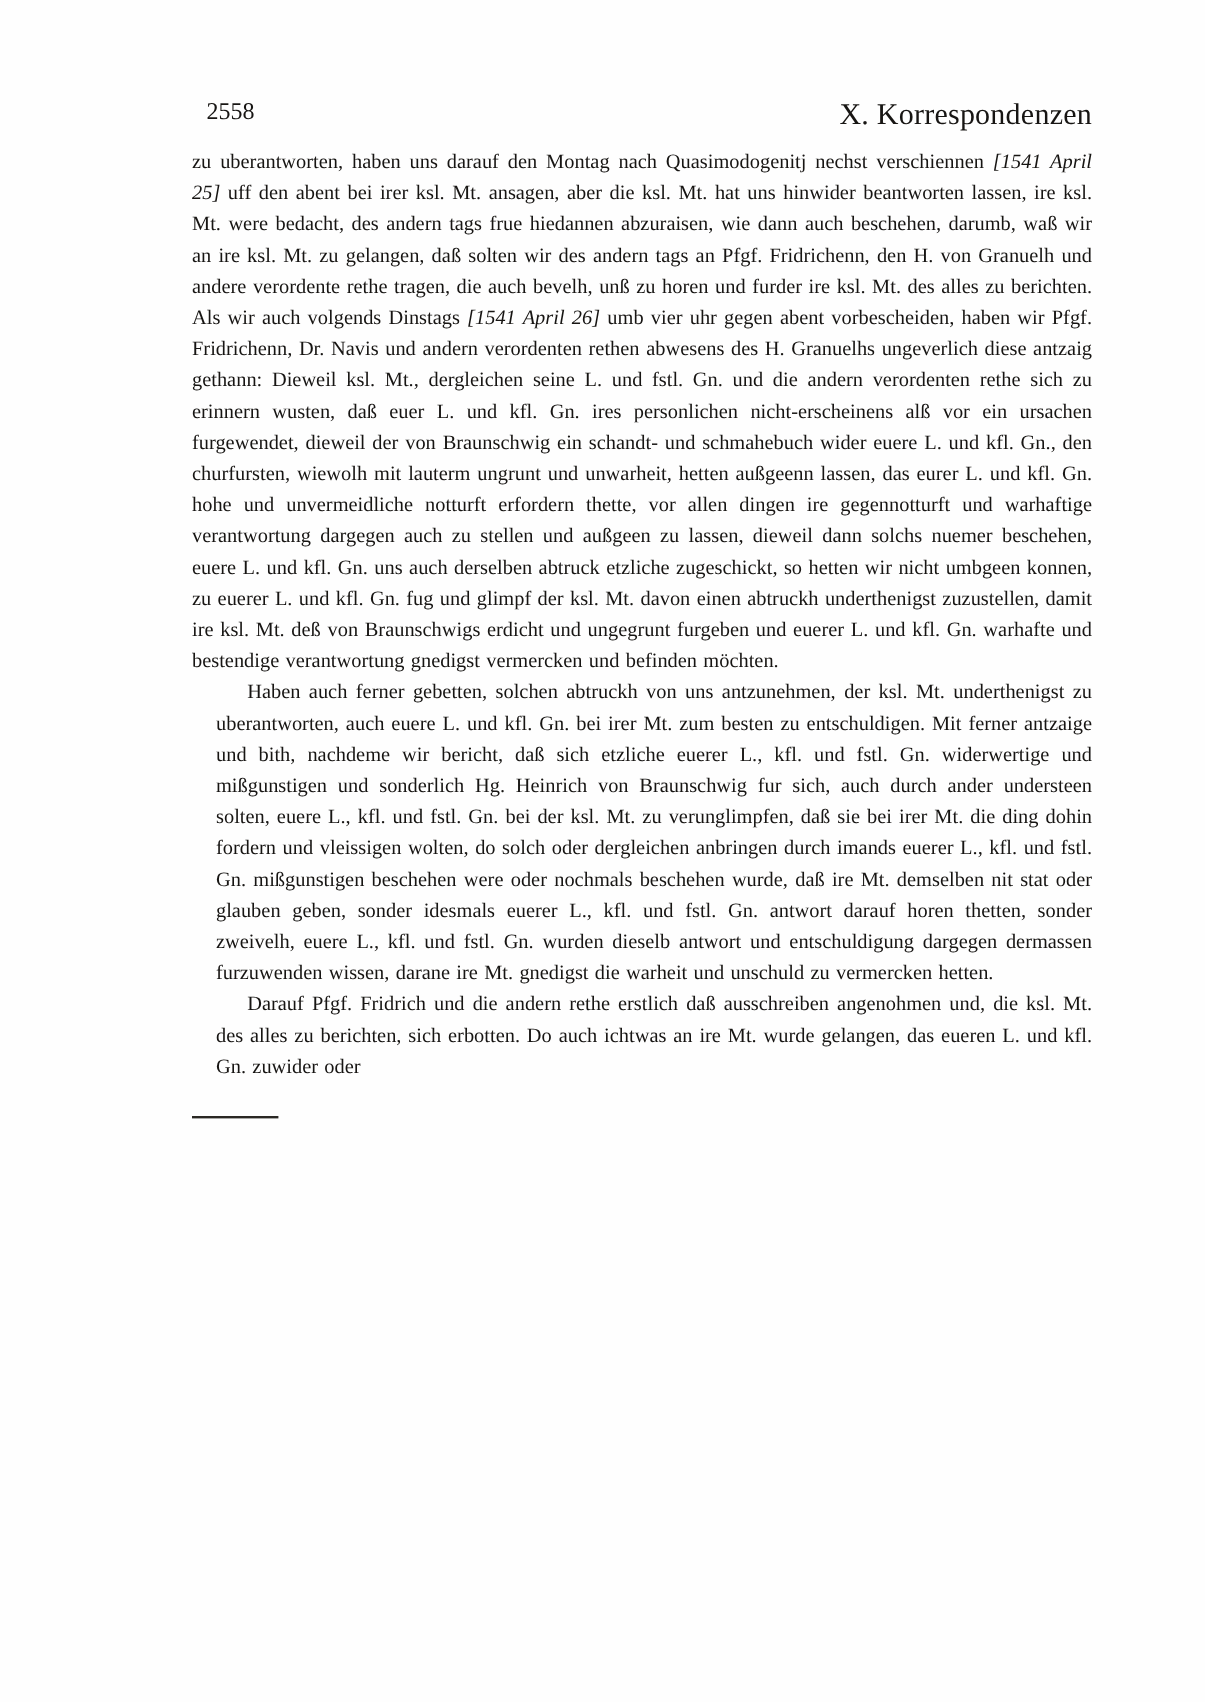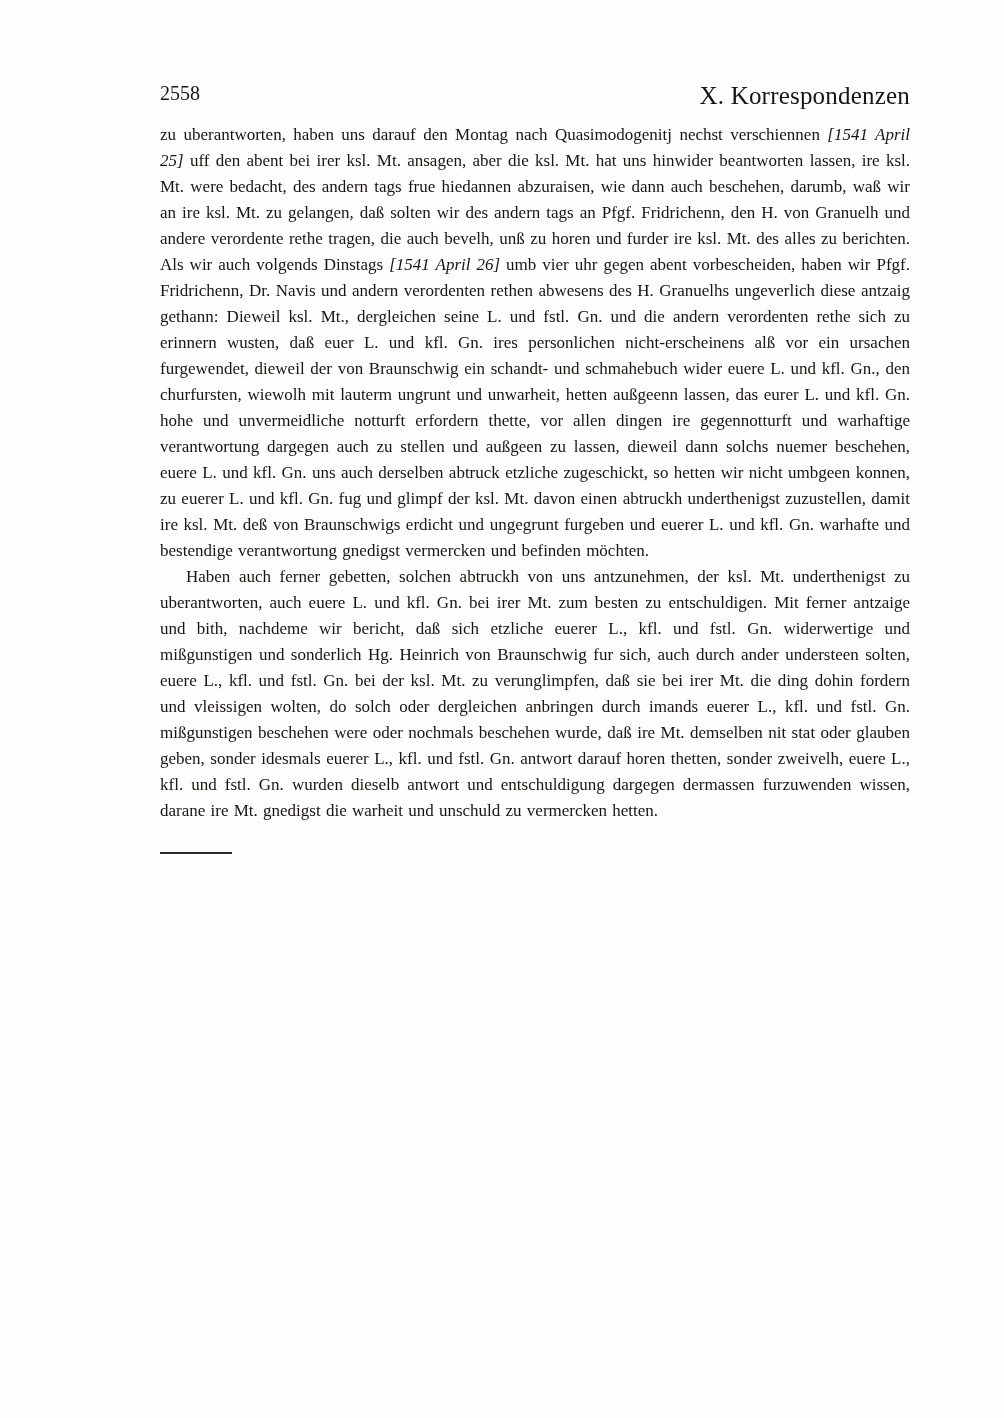--- a/index.html
+++ b/index.html
@@ -27,7 +27,7 @@
   }
   .page-num {
     position: absolute;
-    left: 0;
+    left: 12px;
     top: 0;
     font-size: 20px;
   }

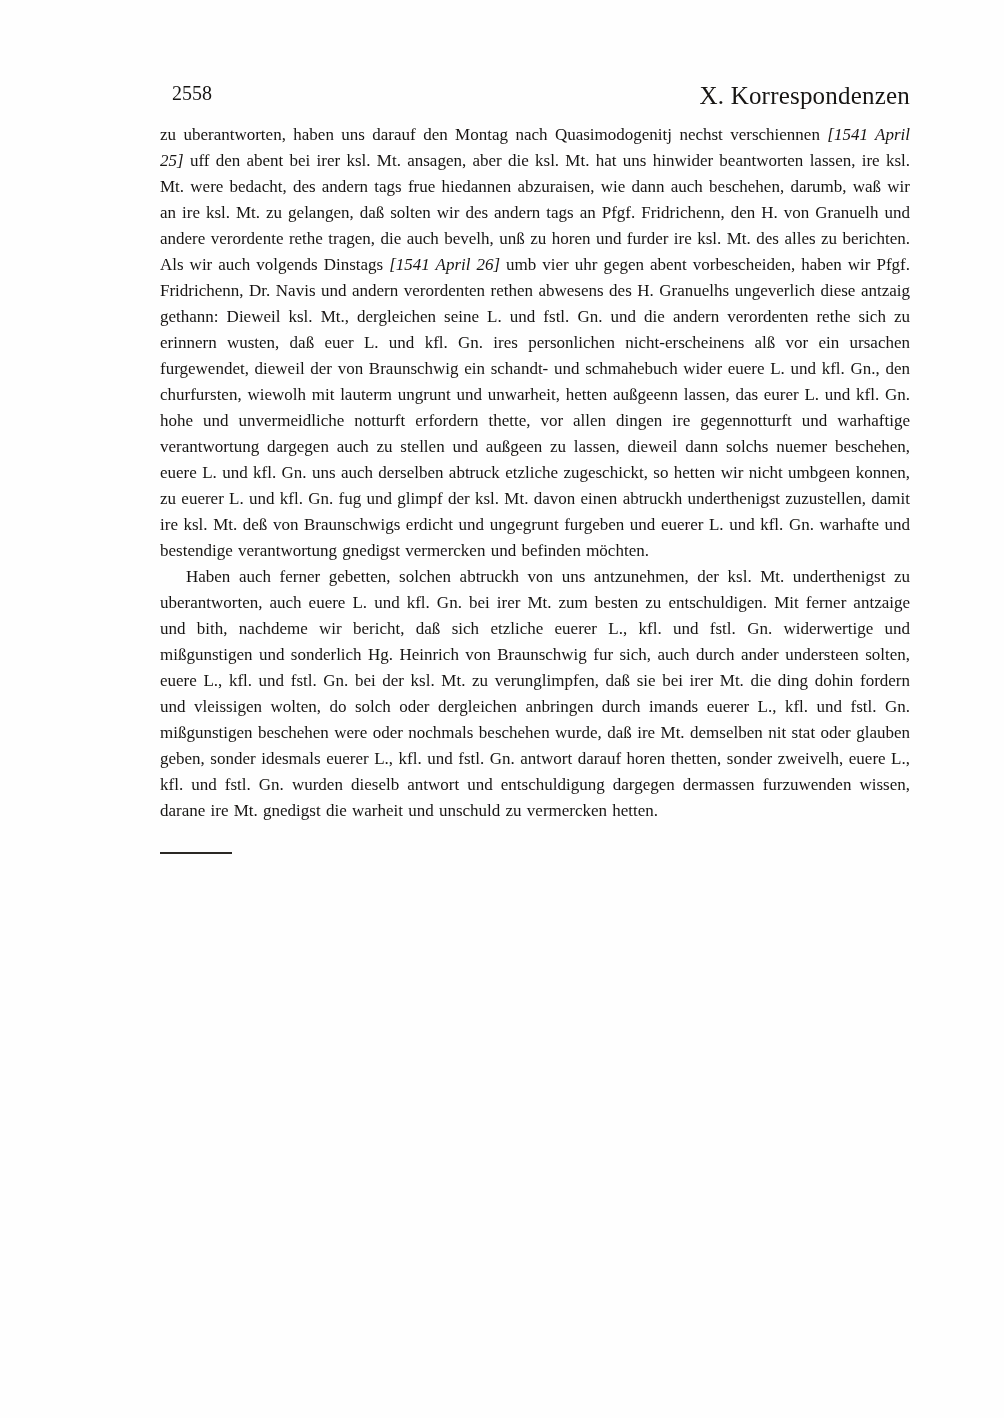--- a/index.html
+++ b/index.html
@@ -49,6 +49,7 @@
   }
   .body-text p.indent {
     text-indent: 26px;
+    margin-left: 20px;
   }
   .body-text em {
     font-style: italic;

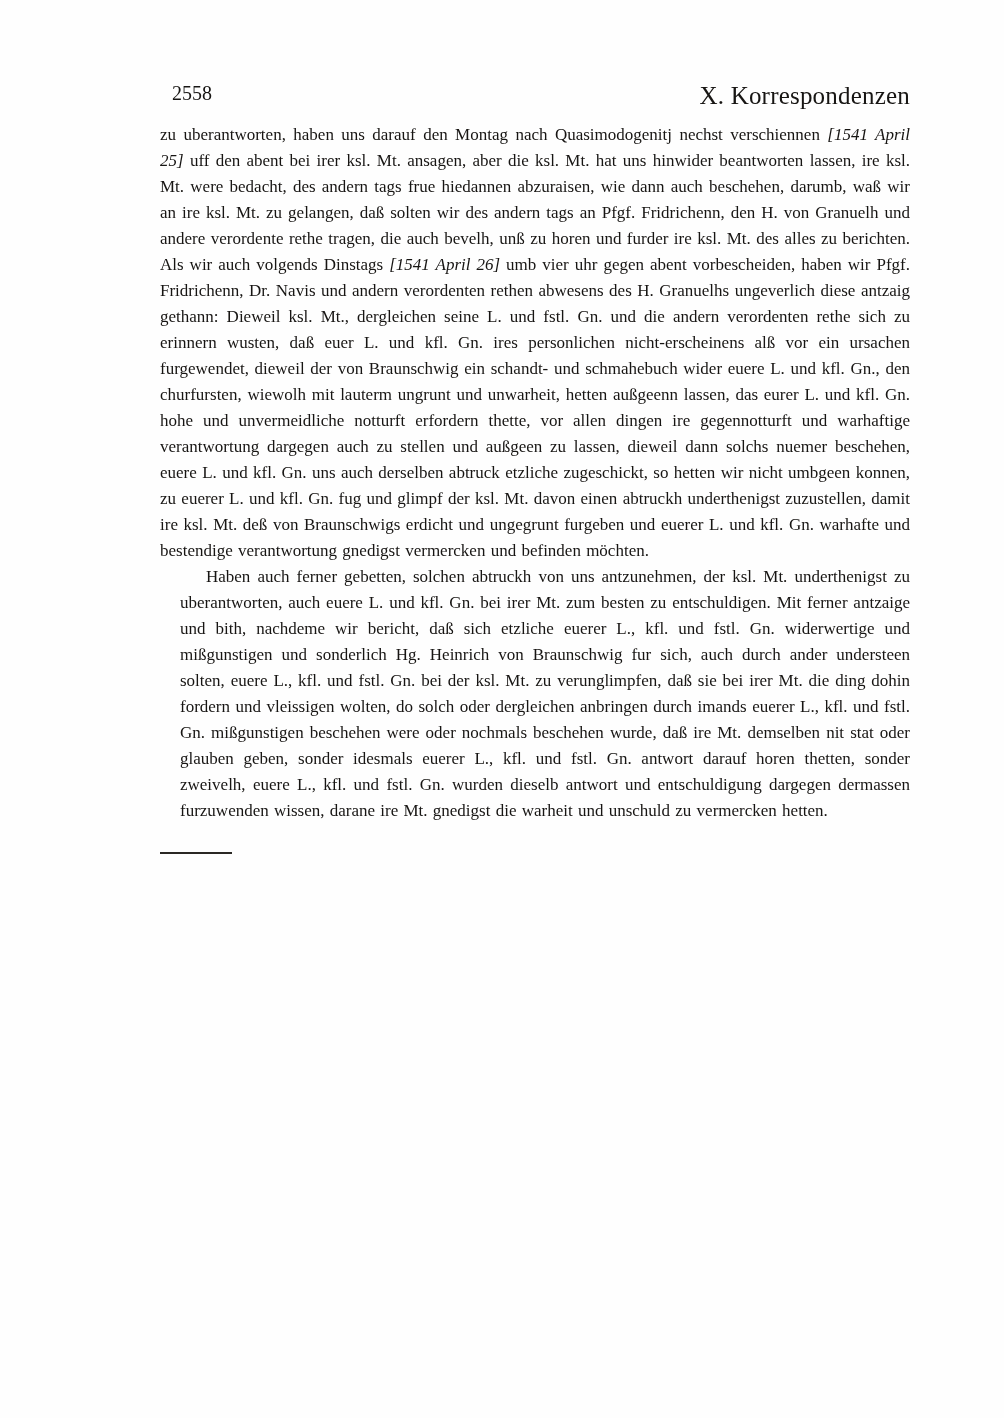--- a/index.html
+++ b/index.html
@@ -78,6 +78,7 @@
   <div class="body-text">
       <p class=""><span>zu uberantworten, haben uns darauf den Montag nach Quasimodogenitj nechst verschiennen </span><em>[1541 April 25]</em><span> uff den abent bei irer ksl. Mt. ansagen, aber die ksl. Mt. hat uns hinwider beantworten lassen, ire ksl. Mt. were bedacht, des andern tags frue hiedannen abzuraisen, wie dann auch beschehen, darumb, waß wir an ire ksl. Mt. zu gelangen, daß solten wir des andern tags an Pfgf. Fridrichenn, den H. von Granuelh und andere verordente rethe tragen, die auch bevelh, unß zu horen und furder ire ksl. Mt. des alles zu berichten. Als wir auch volgends Dinstags </span><em>[1541 April 26]</em><span> umb vier uhr gegen abent vorbescheiden, haben wir Pfgf. Fridrichenn, Dr. Navis und andern verordenten rethen abwesens des H. Granuelhs ungeverlich diese antzaig gethann: Dieweil ksl. Mt., dergleichen seine L. und fstl. Gn. und die andern verordenten rethe sich zu erinnern wusten, daß euer L. und kfl. Gn. ires personlichen nicht-erscheinens alß vor ein ursachen furgewendet, dieweil der von Braunschwig ein schandt- und schmahebuch wider euere L. und kfl. Gn., den churfursten, wiewolh mit lauterm ungrunt und unwarheit, hetten außgeenn lassen, das eurer L. und kfl. Gn. hohe und unvermeidliche notturft erfordern thette, vor allen dingen ire gegennotturft und warhaftige verantwortung dargegen auch zu stellen und außgeen zu lassen, dieweil dann solchs nuemer beschehen, euere L. und kfl. Gn. uns auch derselben abtruck etzliche zugeschickt, so hetten wir nicht umbgeen konnen, zu euerer L. und kfl. Gn. fug und glimpf der ksl. Mt. davon einen abtruckh underthenigst zuzustellen, damit ire ksl. Mt. deß von Braunschwigs erdicht und ungegrunt furgeben und euerer L. und kfl. Gn. warhafte und bestendige verantwortung gnedigst vermercken und befinden möchten.</span></p>
       <p class="indent"><span>Haben auch ferner gebetten, solchen abtruckh von uns antzunehmen, der ksl. Mt. underthenigst zu uberantworten, auch euere L. und kfl. Gn. bei irer Mt. zum besten zu entschuldigen. Mit ferner antzaige und bith, nachdeme wir bericht, daß sich etzliche euerer L., kfl. und fstl. Gn. widerwertige und mißgunstigen und sonderlich Hg. Heinrich von Braunschwig fur sich, auch durch ander understeen solten, euere L., kfl. und fstl. Gn. bei der ksl. Mt. zu verunglimpfen, daß sie bei irer Mt. die ding dohin fordern und vleissigen wolten, do solch oder dergleichen anbringen durch imands euerer L., kfl. und fstl. Gn. mißgunstigen beschehen were oder nochmals beschehen wurde, daß ire Mt. demselben nit stat oder glauben geben, sonder idesmals euerer L., kfl. und fstl. Gn. antwort darauf horen thetten, sonder zweivelh, euere L., kfl. und fstl. Gn. wurden dieselb antwort und entschuldigung dargegen dermassen furzuwenden wissen, darane ire Mt. gnedigst die warheit und unschuld zu vermercken hetten.</span></p>
+      <p class="indent"><span>Darauf Pfgf. Fridrich und die andern rethe erstlich daß ausschreiben angenohmen und, die ksl. Mt. des alles zu berichten, sich erbotten. Do auch ichtwas an ire Mt. wurde gelangen, das eueren L. und kfl. Gn. zuwider oder</span></p>
     </div>
 
   <div class="footnote-sep"></div>

